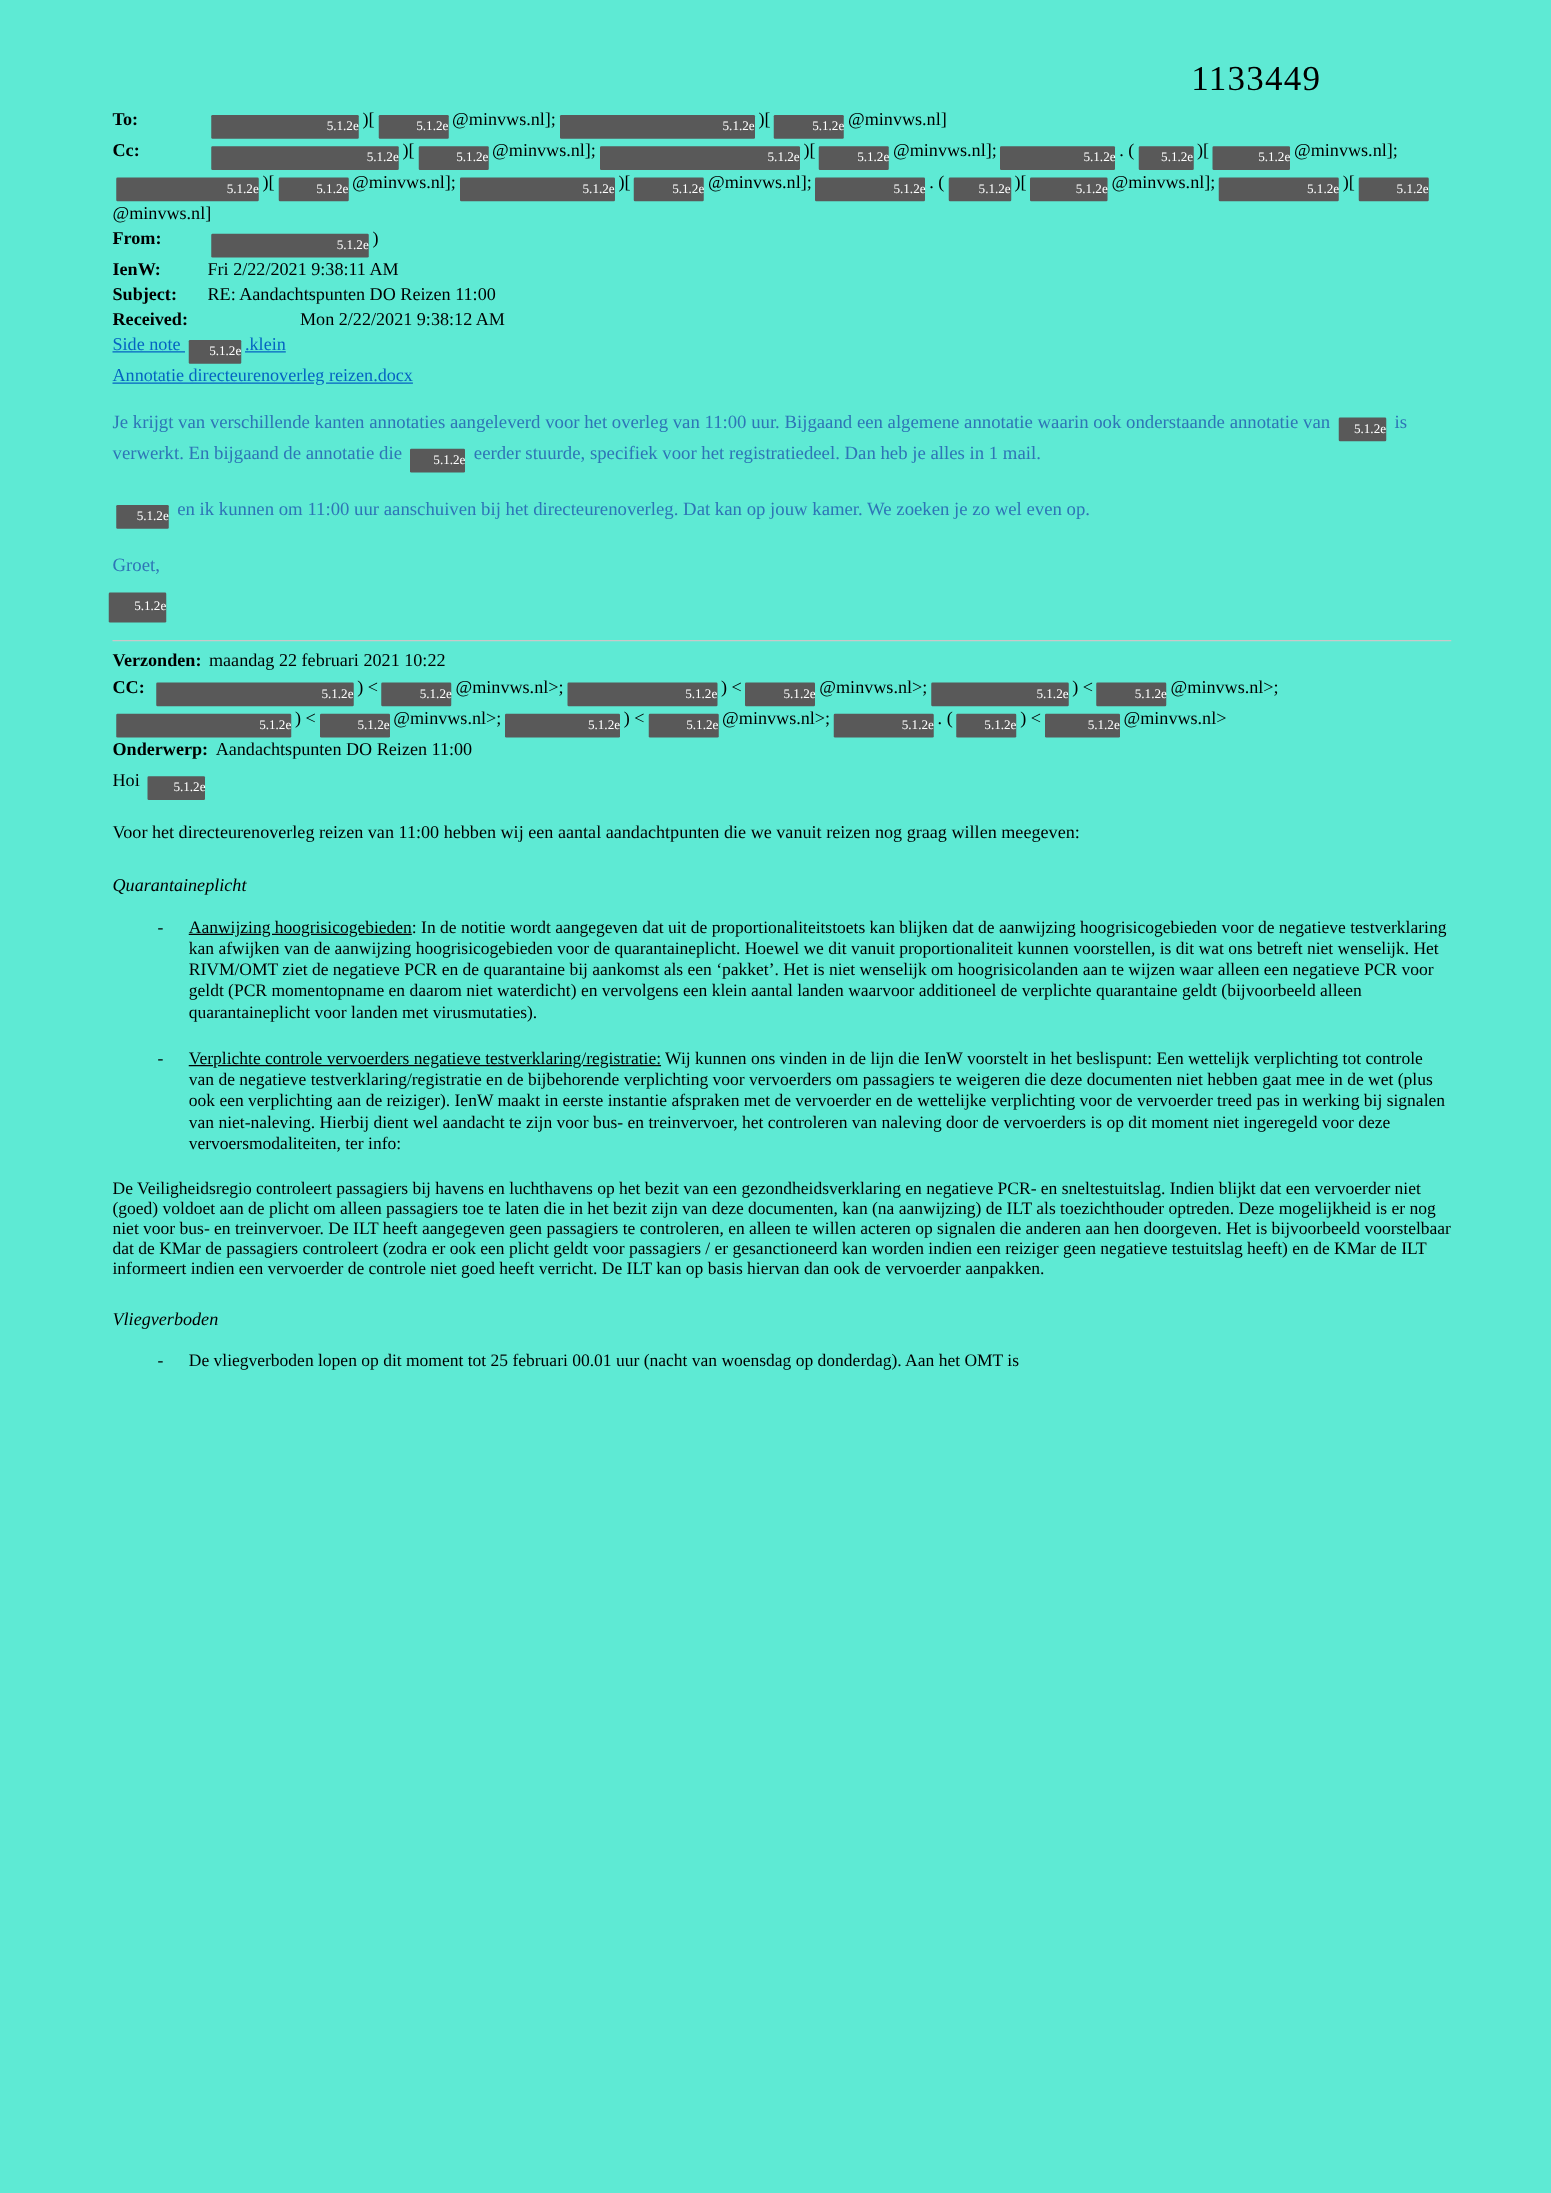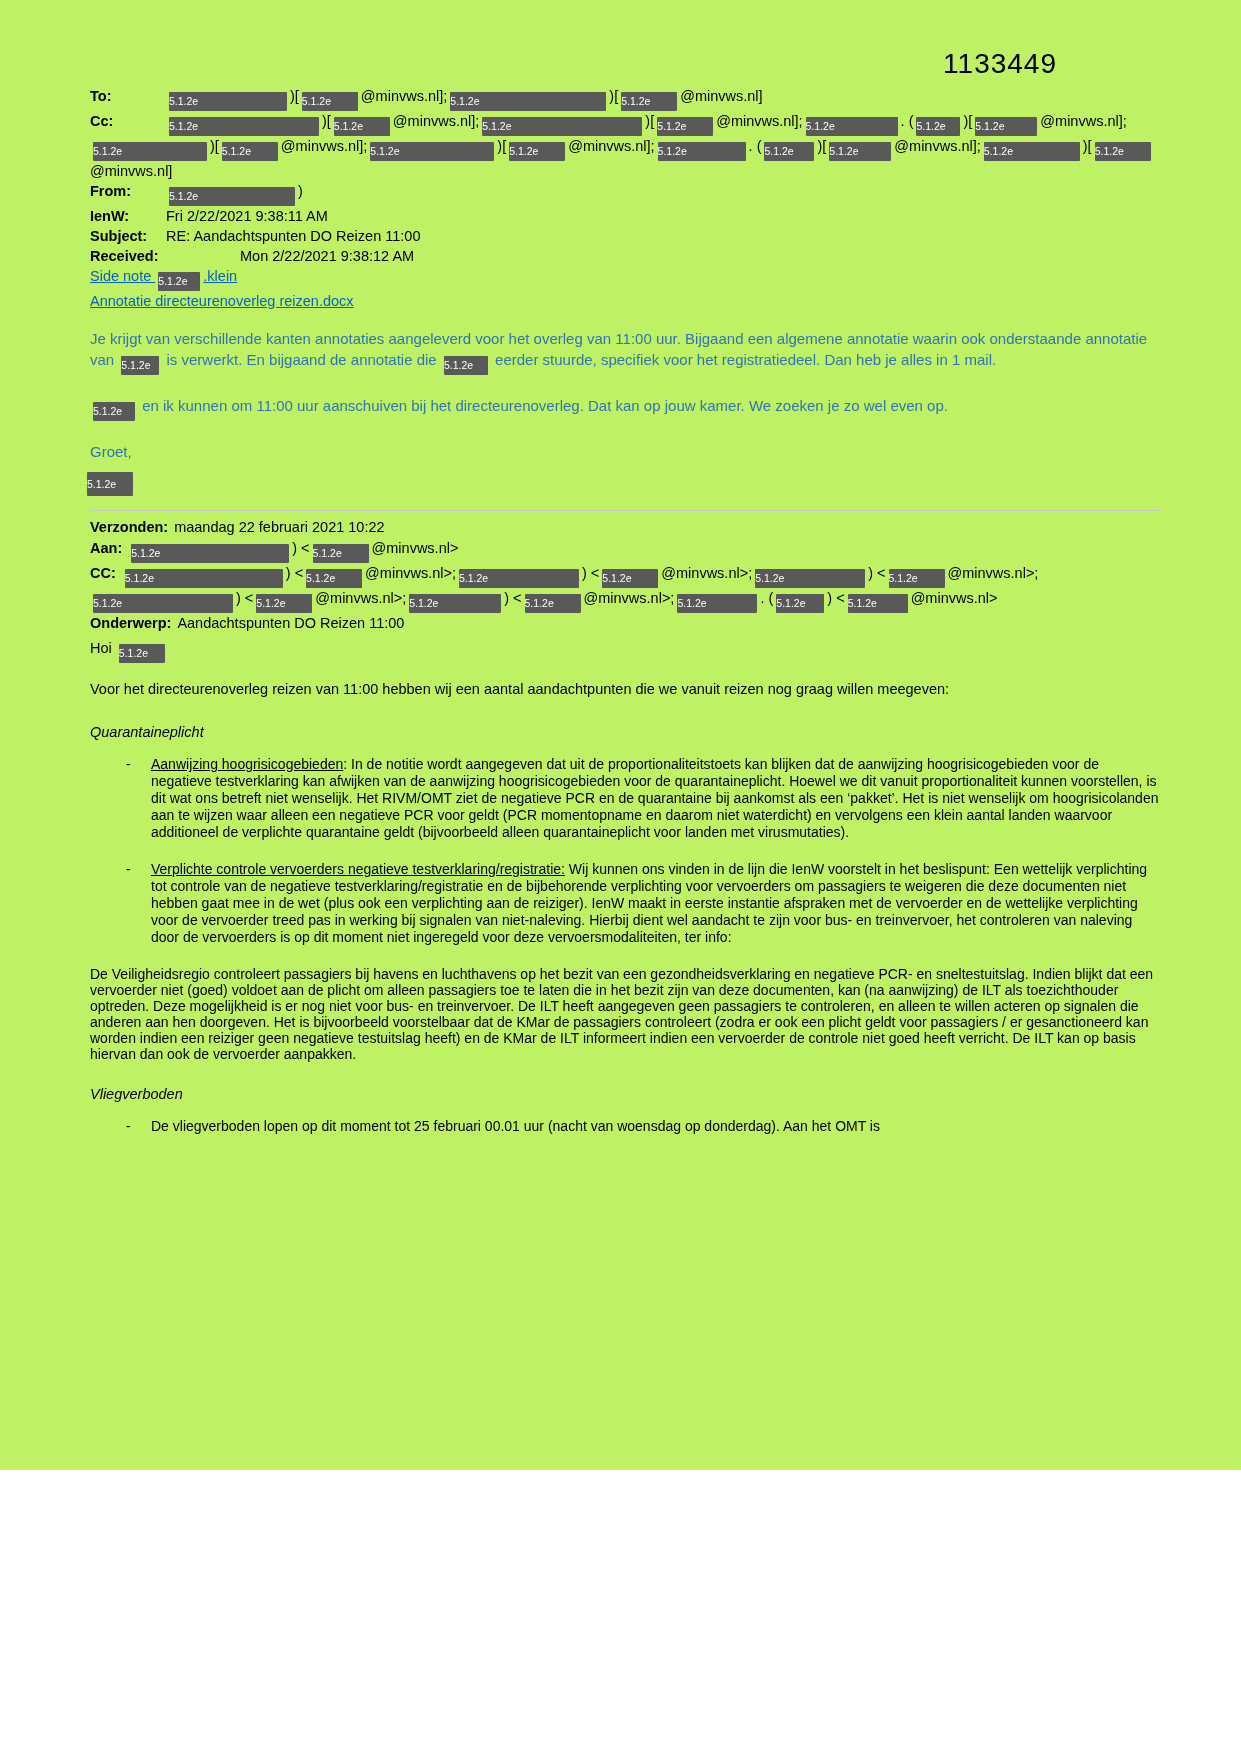--- a/index.html
+++ b/index.html
@@ -7,9 +7,9 @@
   .page {
     position: relative;
     width: 1241px;
-    height: 1470px;
-    background: #bef264;
-    font-family: Liberation Sans, sans-serif;
+    height: 1754px;
+    background: #5eead4;
+    font-family: Liberation Serif, serif;
     color: #111;
     overflow: hidden;
   }

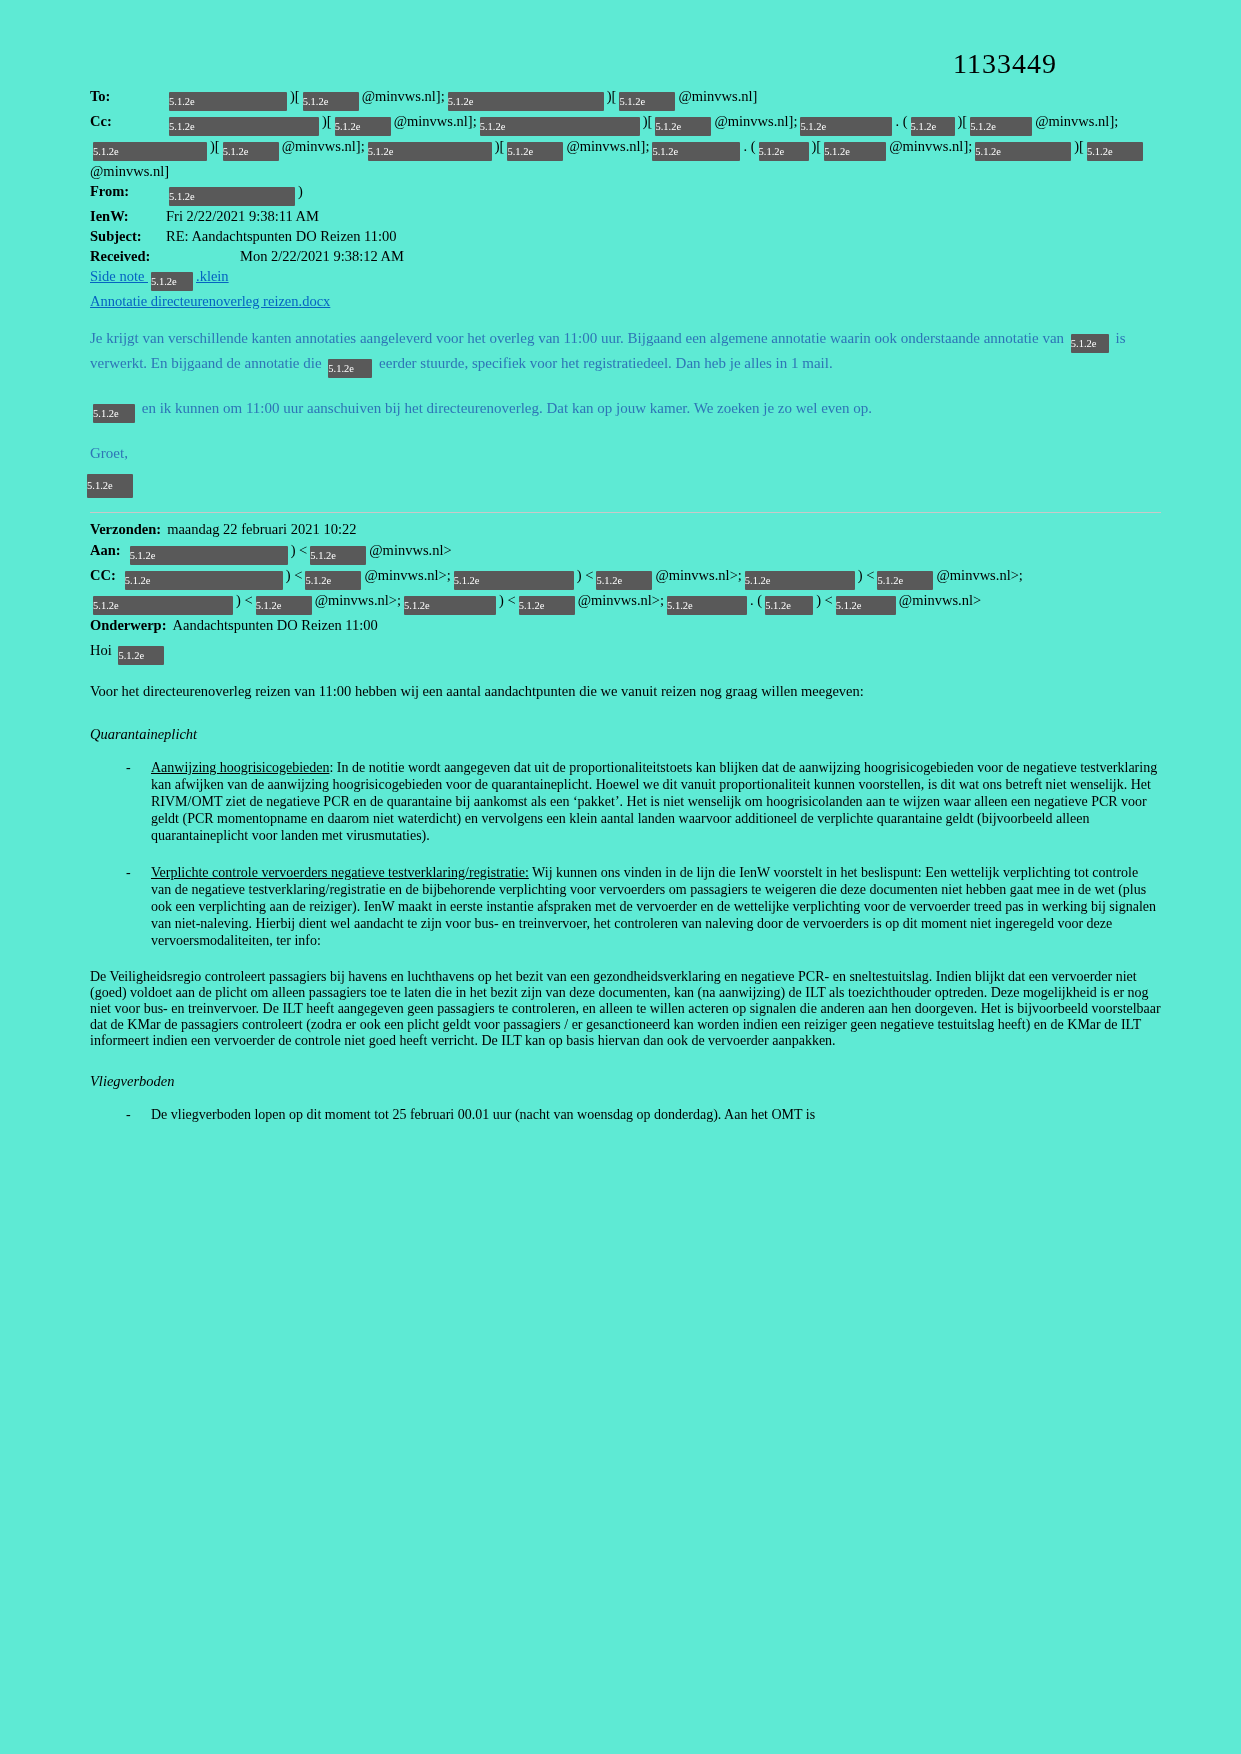--- a/index.html
+++ b/index.html
@@ -41,7 +41,7 @@
     height: 19px;
     line-height: 19px;
     min-width: 36px;
-    text-align: left;
+    text-align: right;
     vertical-align: -4px;
     margin: 0 3px;
     border-radius: 1px;

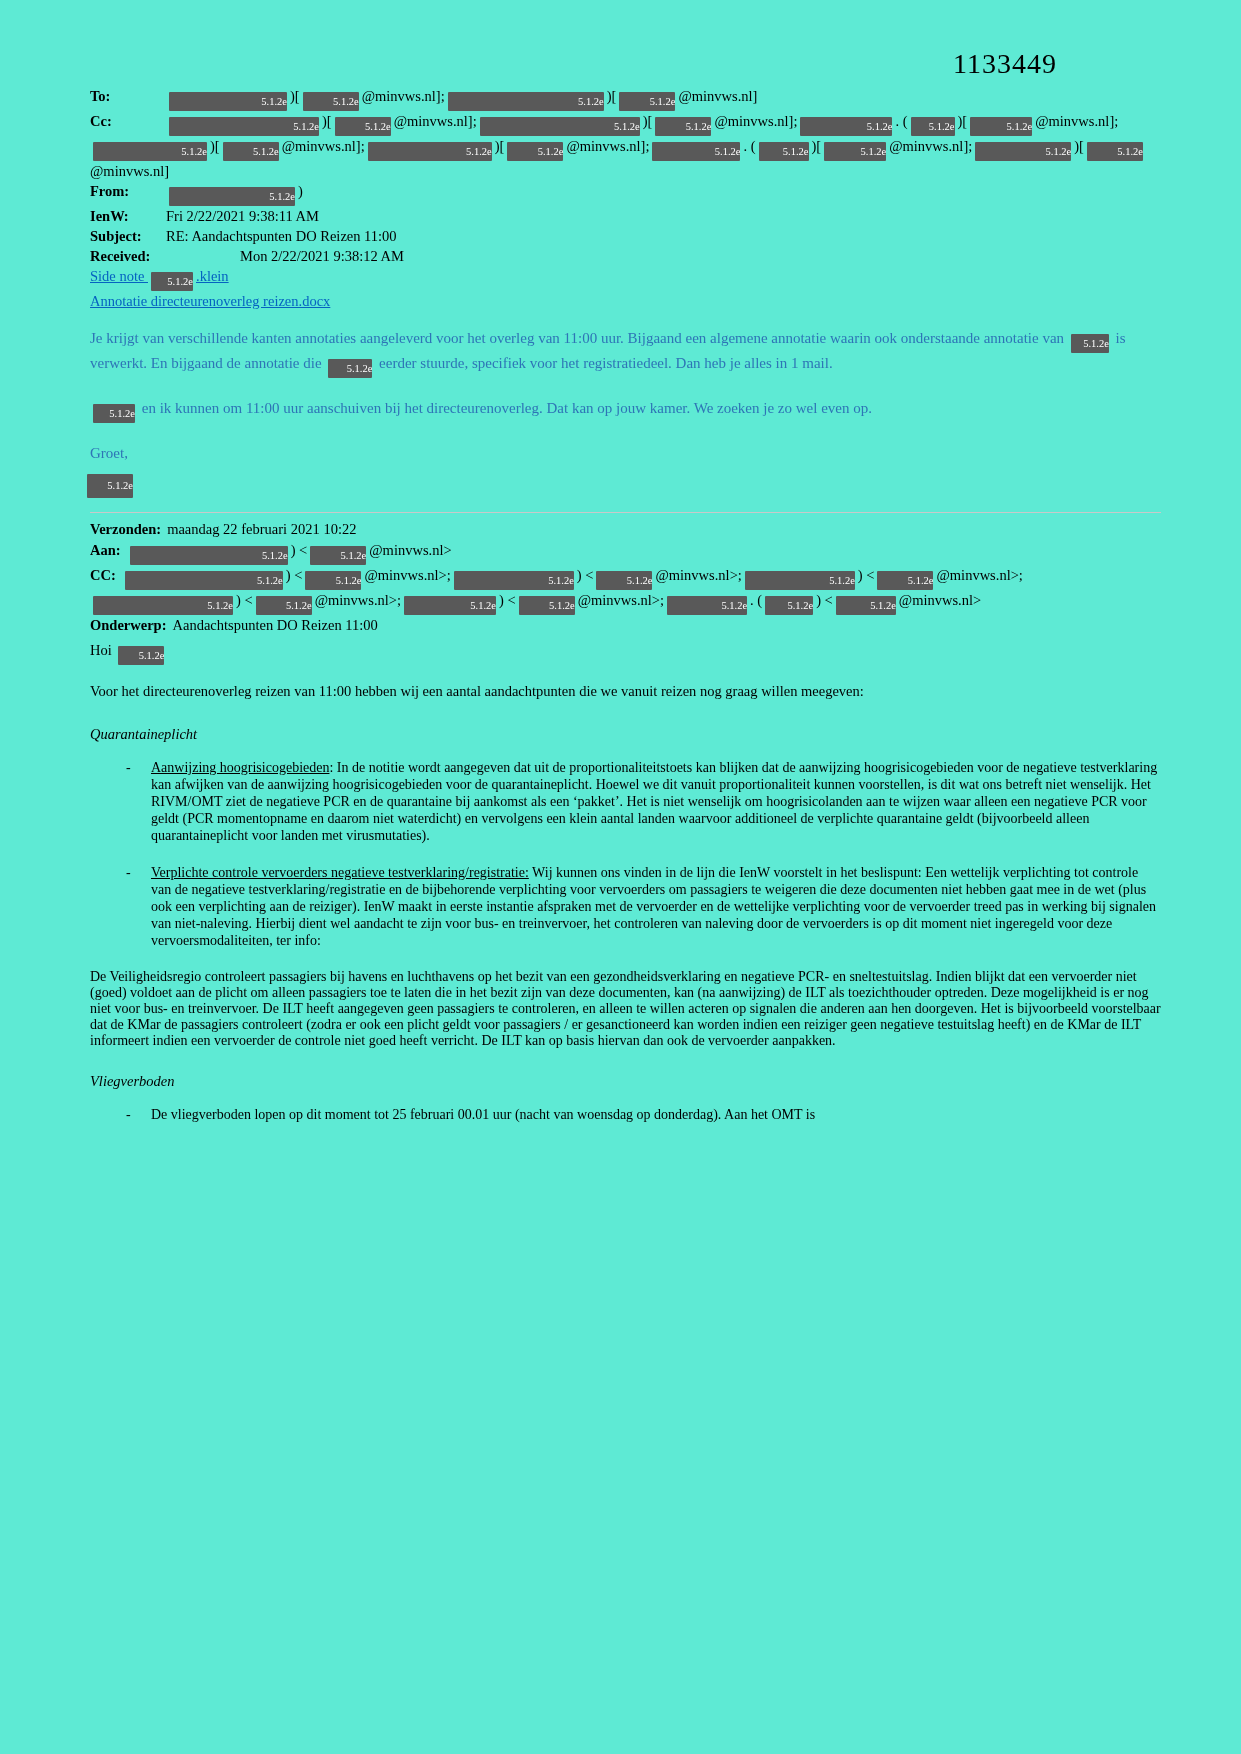--- a/index.html
+++ b/index.html
@@ -106,7 +106,6 @@
 
     <section>
       <div class="hdr2-row"><span class="hlabel2">Verzonden:</span><span>maandag 22 februari 2021 10:22</span></div>
-      <div class="hdr2-row"><span class="hlabel2">Aan:</span><span><span class="redact" style="width: 158px;">5.1.2e</span><span>) &lt;</span><span class="redact" style="width: 56px;">5.1.2e</span><span>@minvws.nl&gt;</span></span></div>
       <div class="hdr2-row"><span class="hlabel2">CC:</span><span><span class="redact" style="width: 158px;">5.1.2e</span><span>) &lt;</span><span class="redact" style="width: 56px;">5.1.2e</span><span>@minvws.nl&gt;;</span><span class="redact" style="width: 120px;">5.1.2e</span><span>) &lt;</span><span class="redact" style="width: 56px;">5.1.2e</span><span>@minvws.nl&gt;;</span><span class="redact" style="width: 110px;">5.1.2e</span><span>) &lt;</span><span class="redact" style="width: 56px;">5.1.2e</span><span>@minvws.nl&gt;;</span><span class="redact" style="width: 140px;">5.1.2e</span><span>) &lt;</span><span class="redact" style="width: 56px;">5.1.2e</span><span>@minvws.nl&gt;;</span><span class="redact" style="width: 92px;">5.1.2e</span><span>) &lt;</span><span class="redact" style="width: 56px;">5.1.2e</span><span>@minvws.nl&gt;;</span><span class="redact" style="width: 80px;">5.1.2e</span><span>. (</span><span class="redact" style="width: 48px;">5.1.2e</span><span>) &lt;</span><span class="redact" style="width: 60px;">5.1.2e</span><span>@minvws.nl&gt;</span></span></div>
       <div class="hdr2-row"><span class="hlabel2">Onderwerp:</span><span>Aandachtspunten DO Reizen 11:00</span></div>
 

